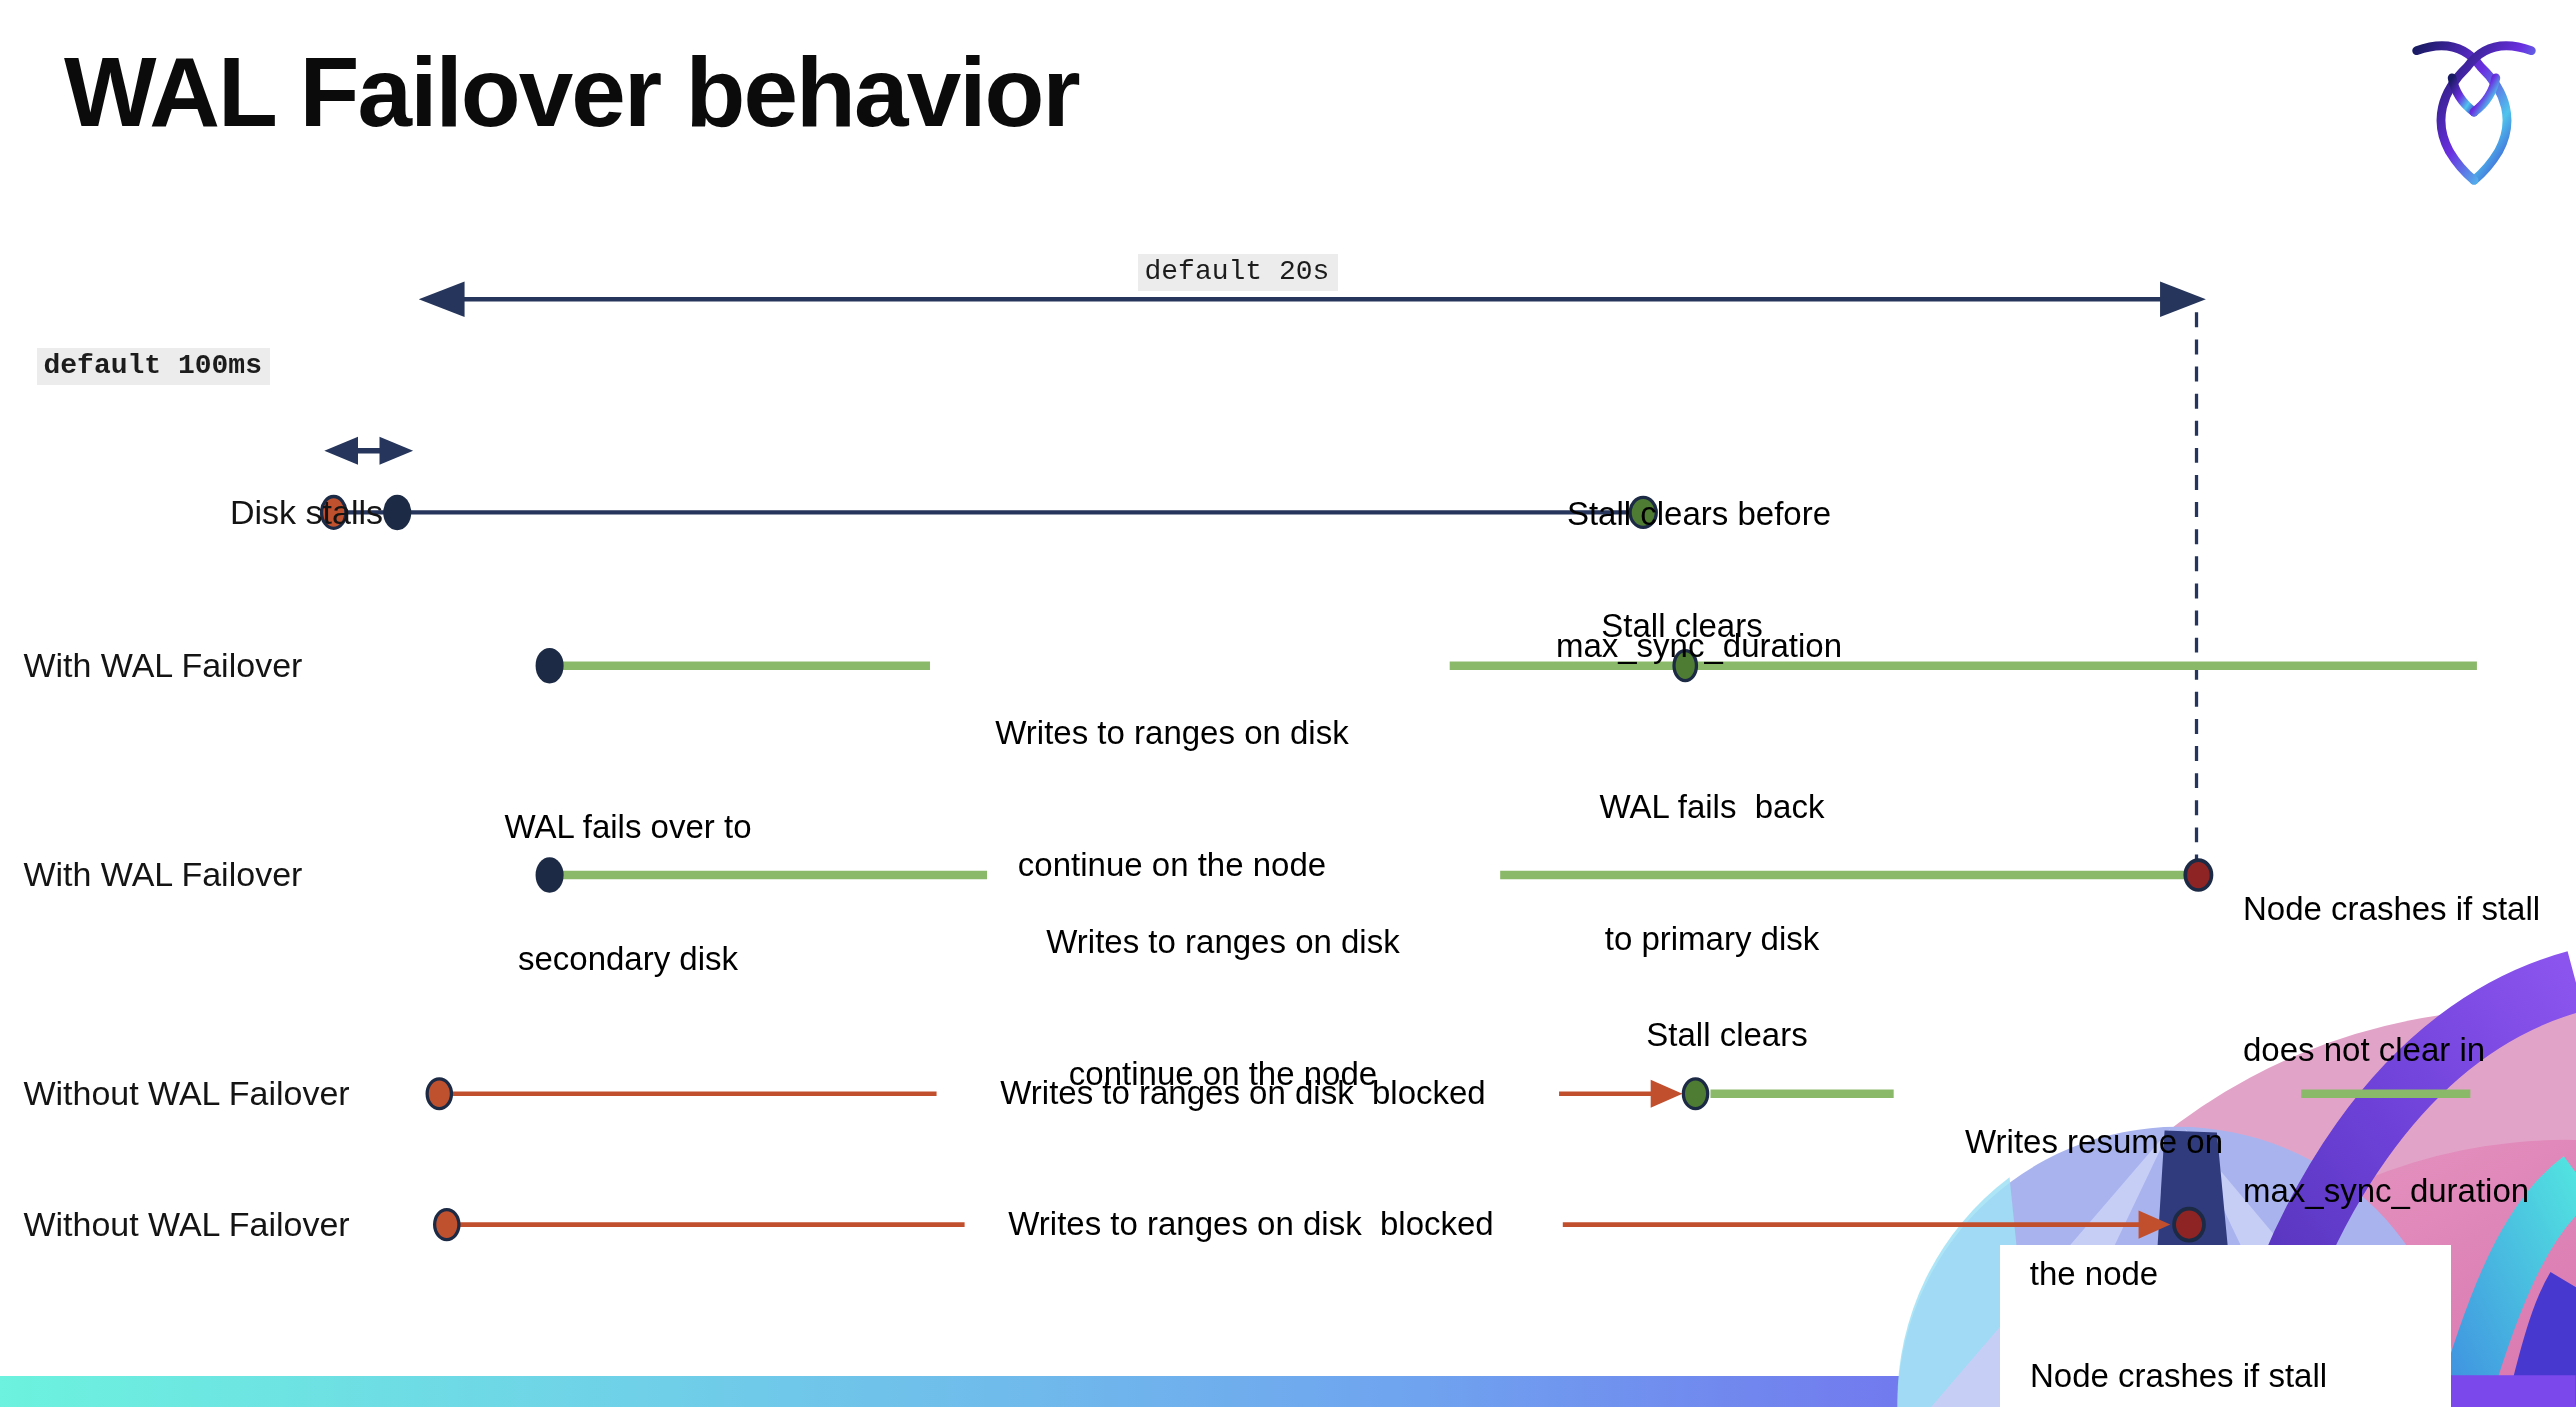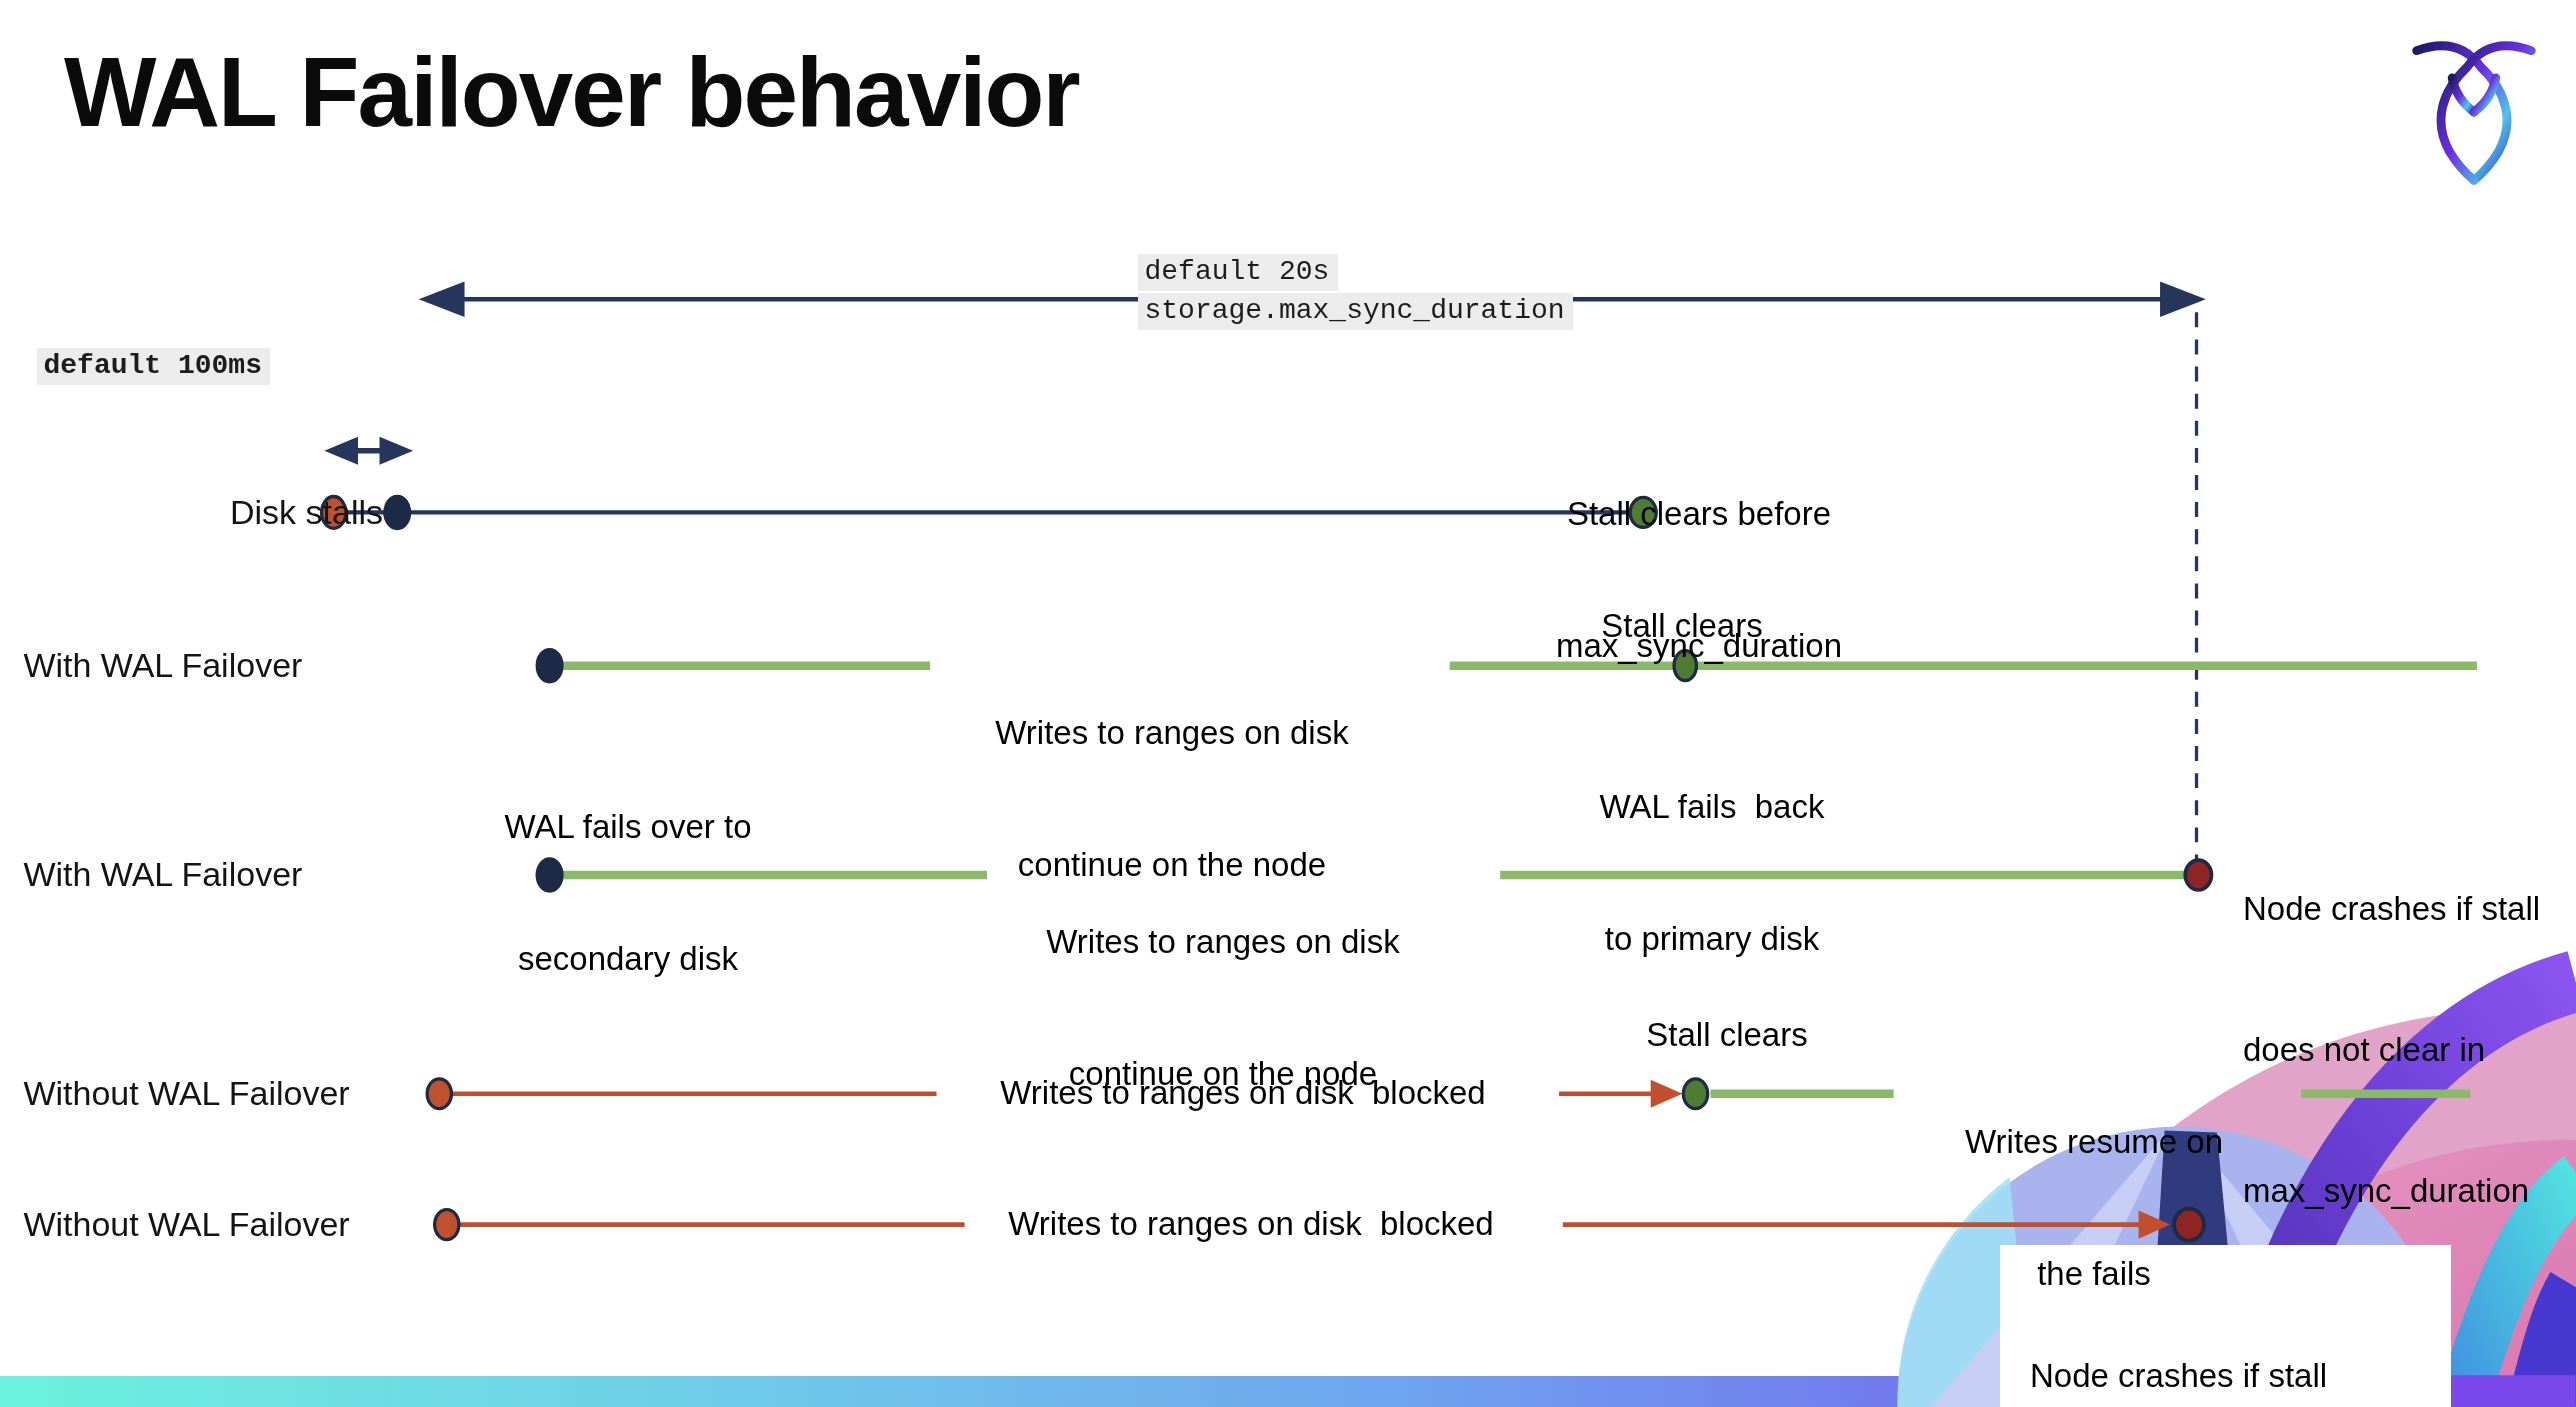--- a/index.html
+++ b/index.html
@@ -133,7 +133,6 @@
 
 <div class="abs mono-label mono-stack" style="left:1138px;top:254px;">
   <span>default 20s</span><br>
-  <span>storage.max_sync_duration</span>
 </div>
 
 <div class="abs mono-label mono-stack" style="left:37px;top:348px;font-weight:bold;">

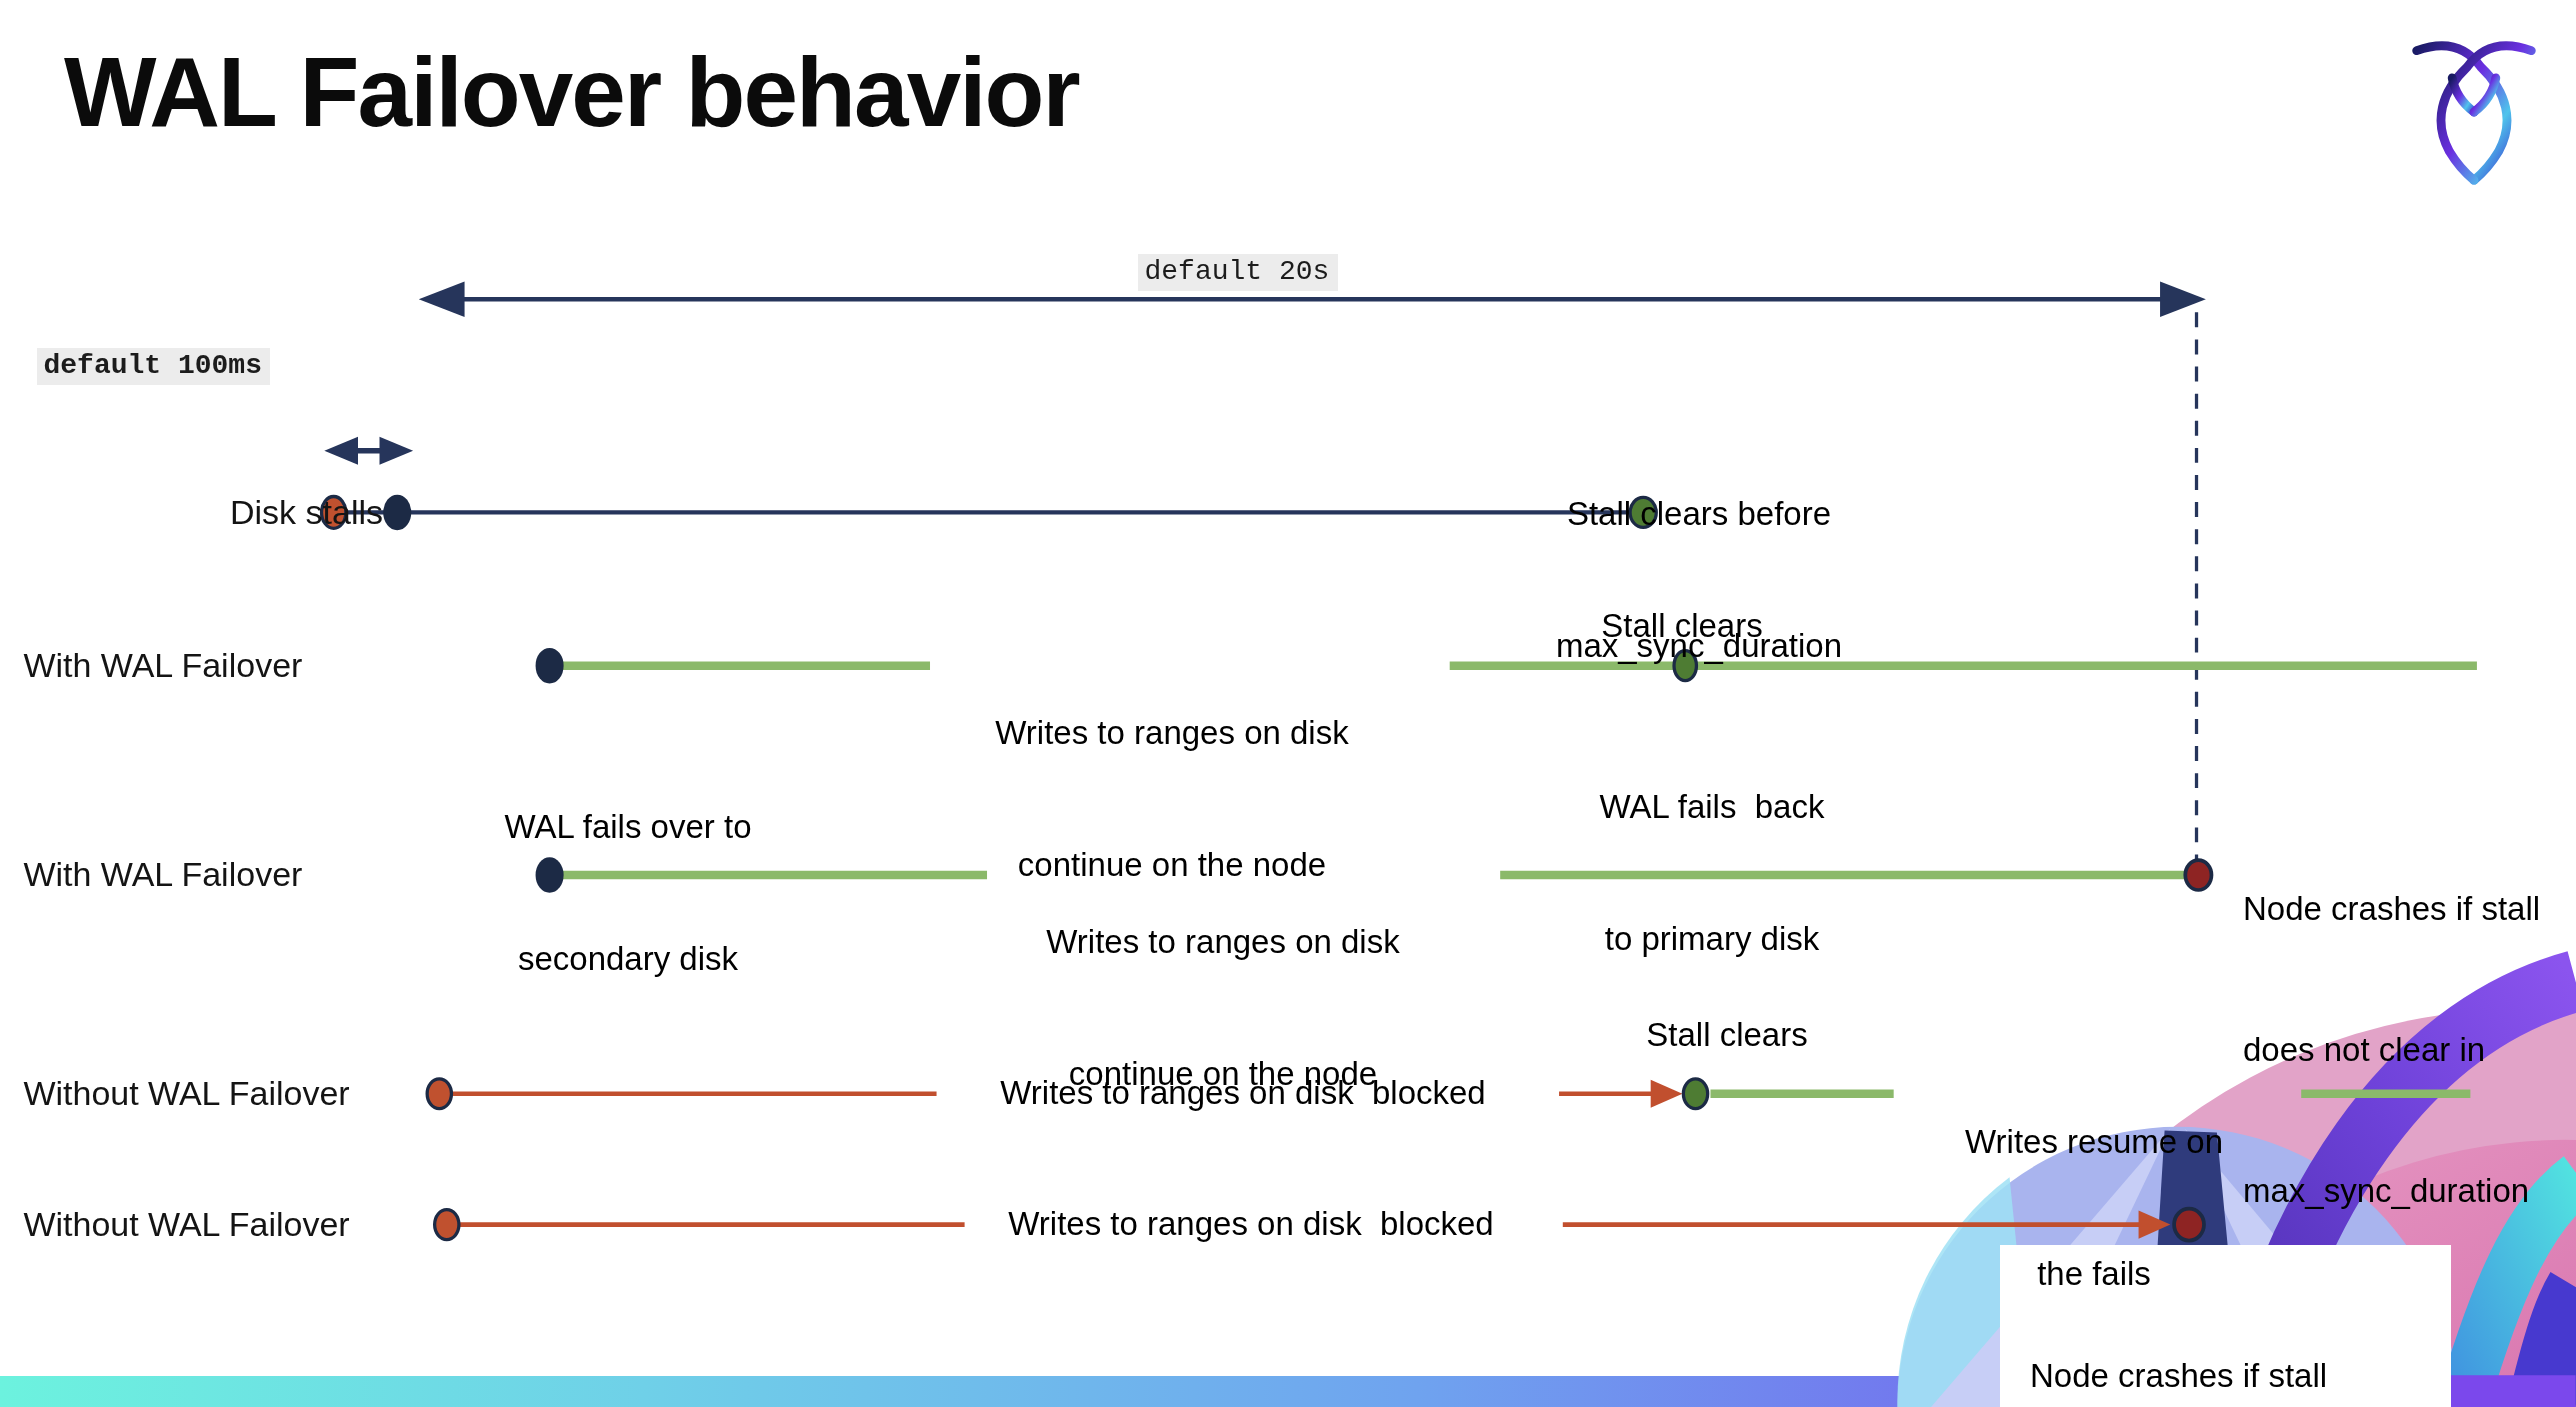--- a/index.html
+++ b/index.html
@@ -178,7 +178,7 @@
 <div class="abs note center" style="left:1727px;top:1013px;">Stall clears</div>
 <div class="abs note center" style="left:2094px;top:1032px;">
   <div>Writes resume on</div>
-  <div>the fails</div>
+  <div>the node</div>
 </div>
 
 <div class="abs note center" style="left:1251px;top:1202px;">Writes to ranges on disk  blocked</div>

